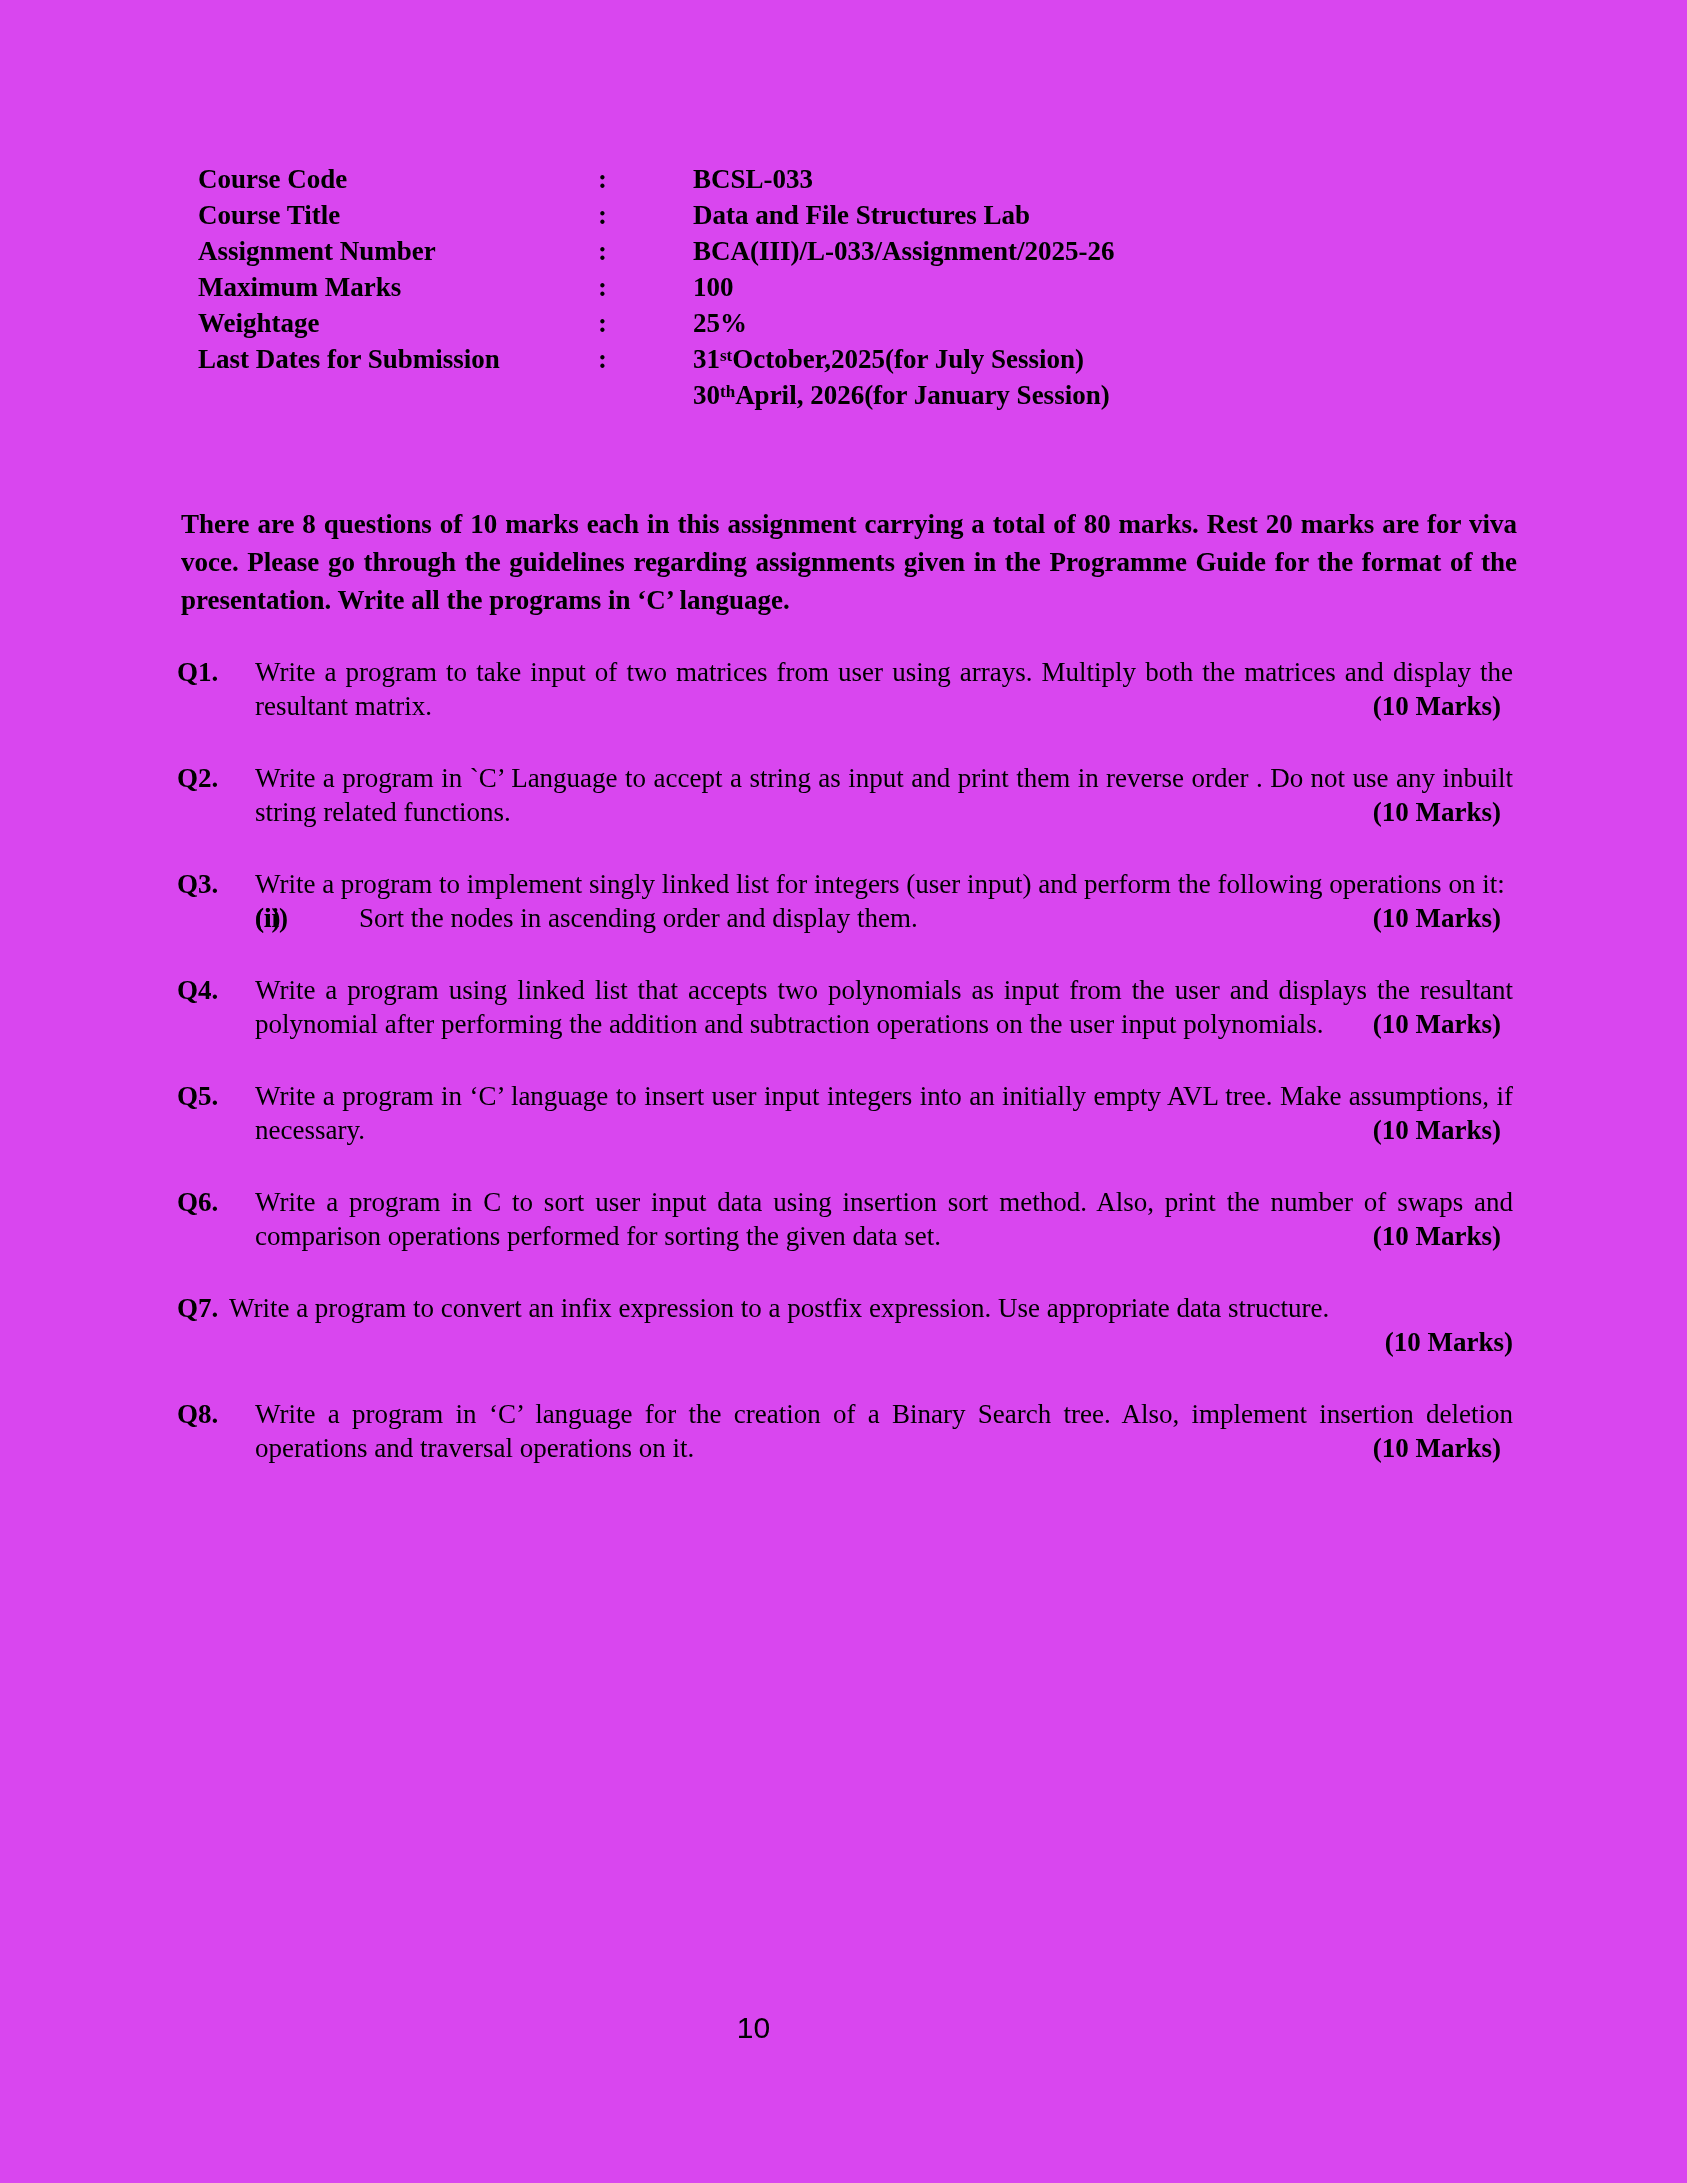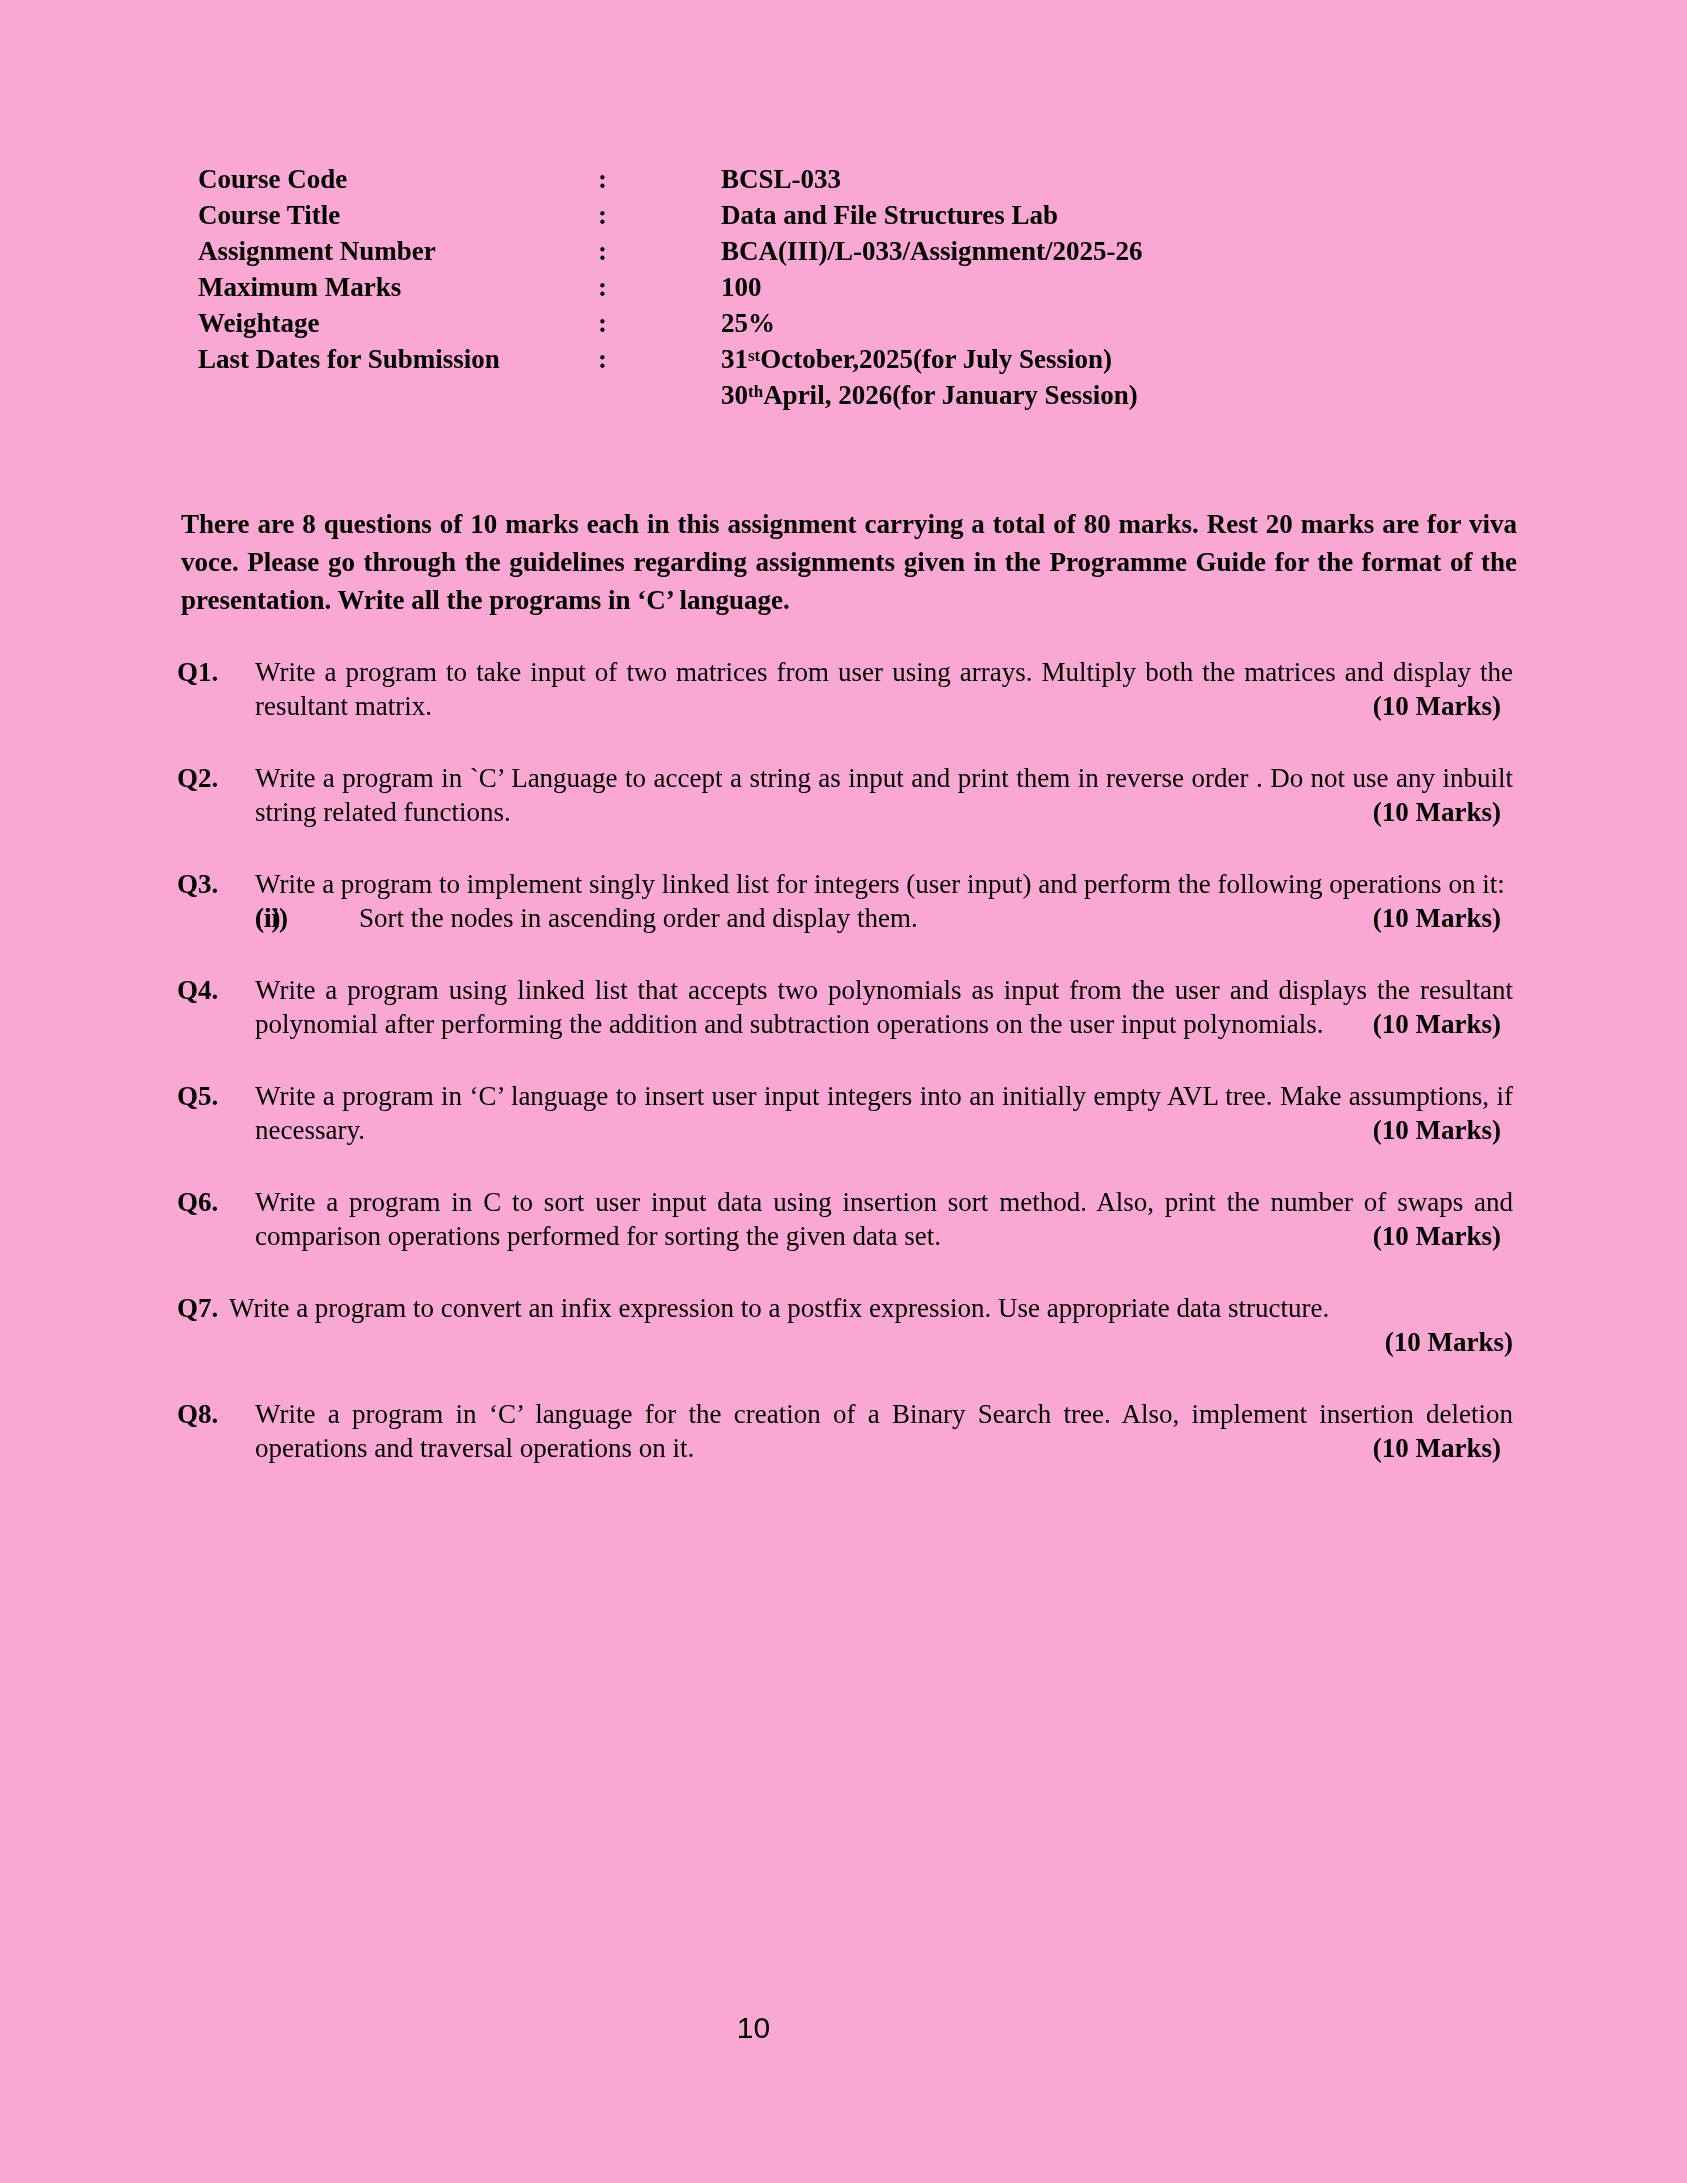--- a/index.html
+++ b/index.html
@@ -11,7 +11,7 @@
     position: relative;
     width: 1687px;
     height: 2183px;
-    background: #f9a8d4;
+    background: #d946ef;
     color: #000000;
     font-family: "Liberation Serif", serif;
     overflow: hidden;

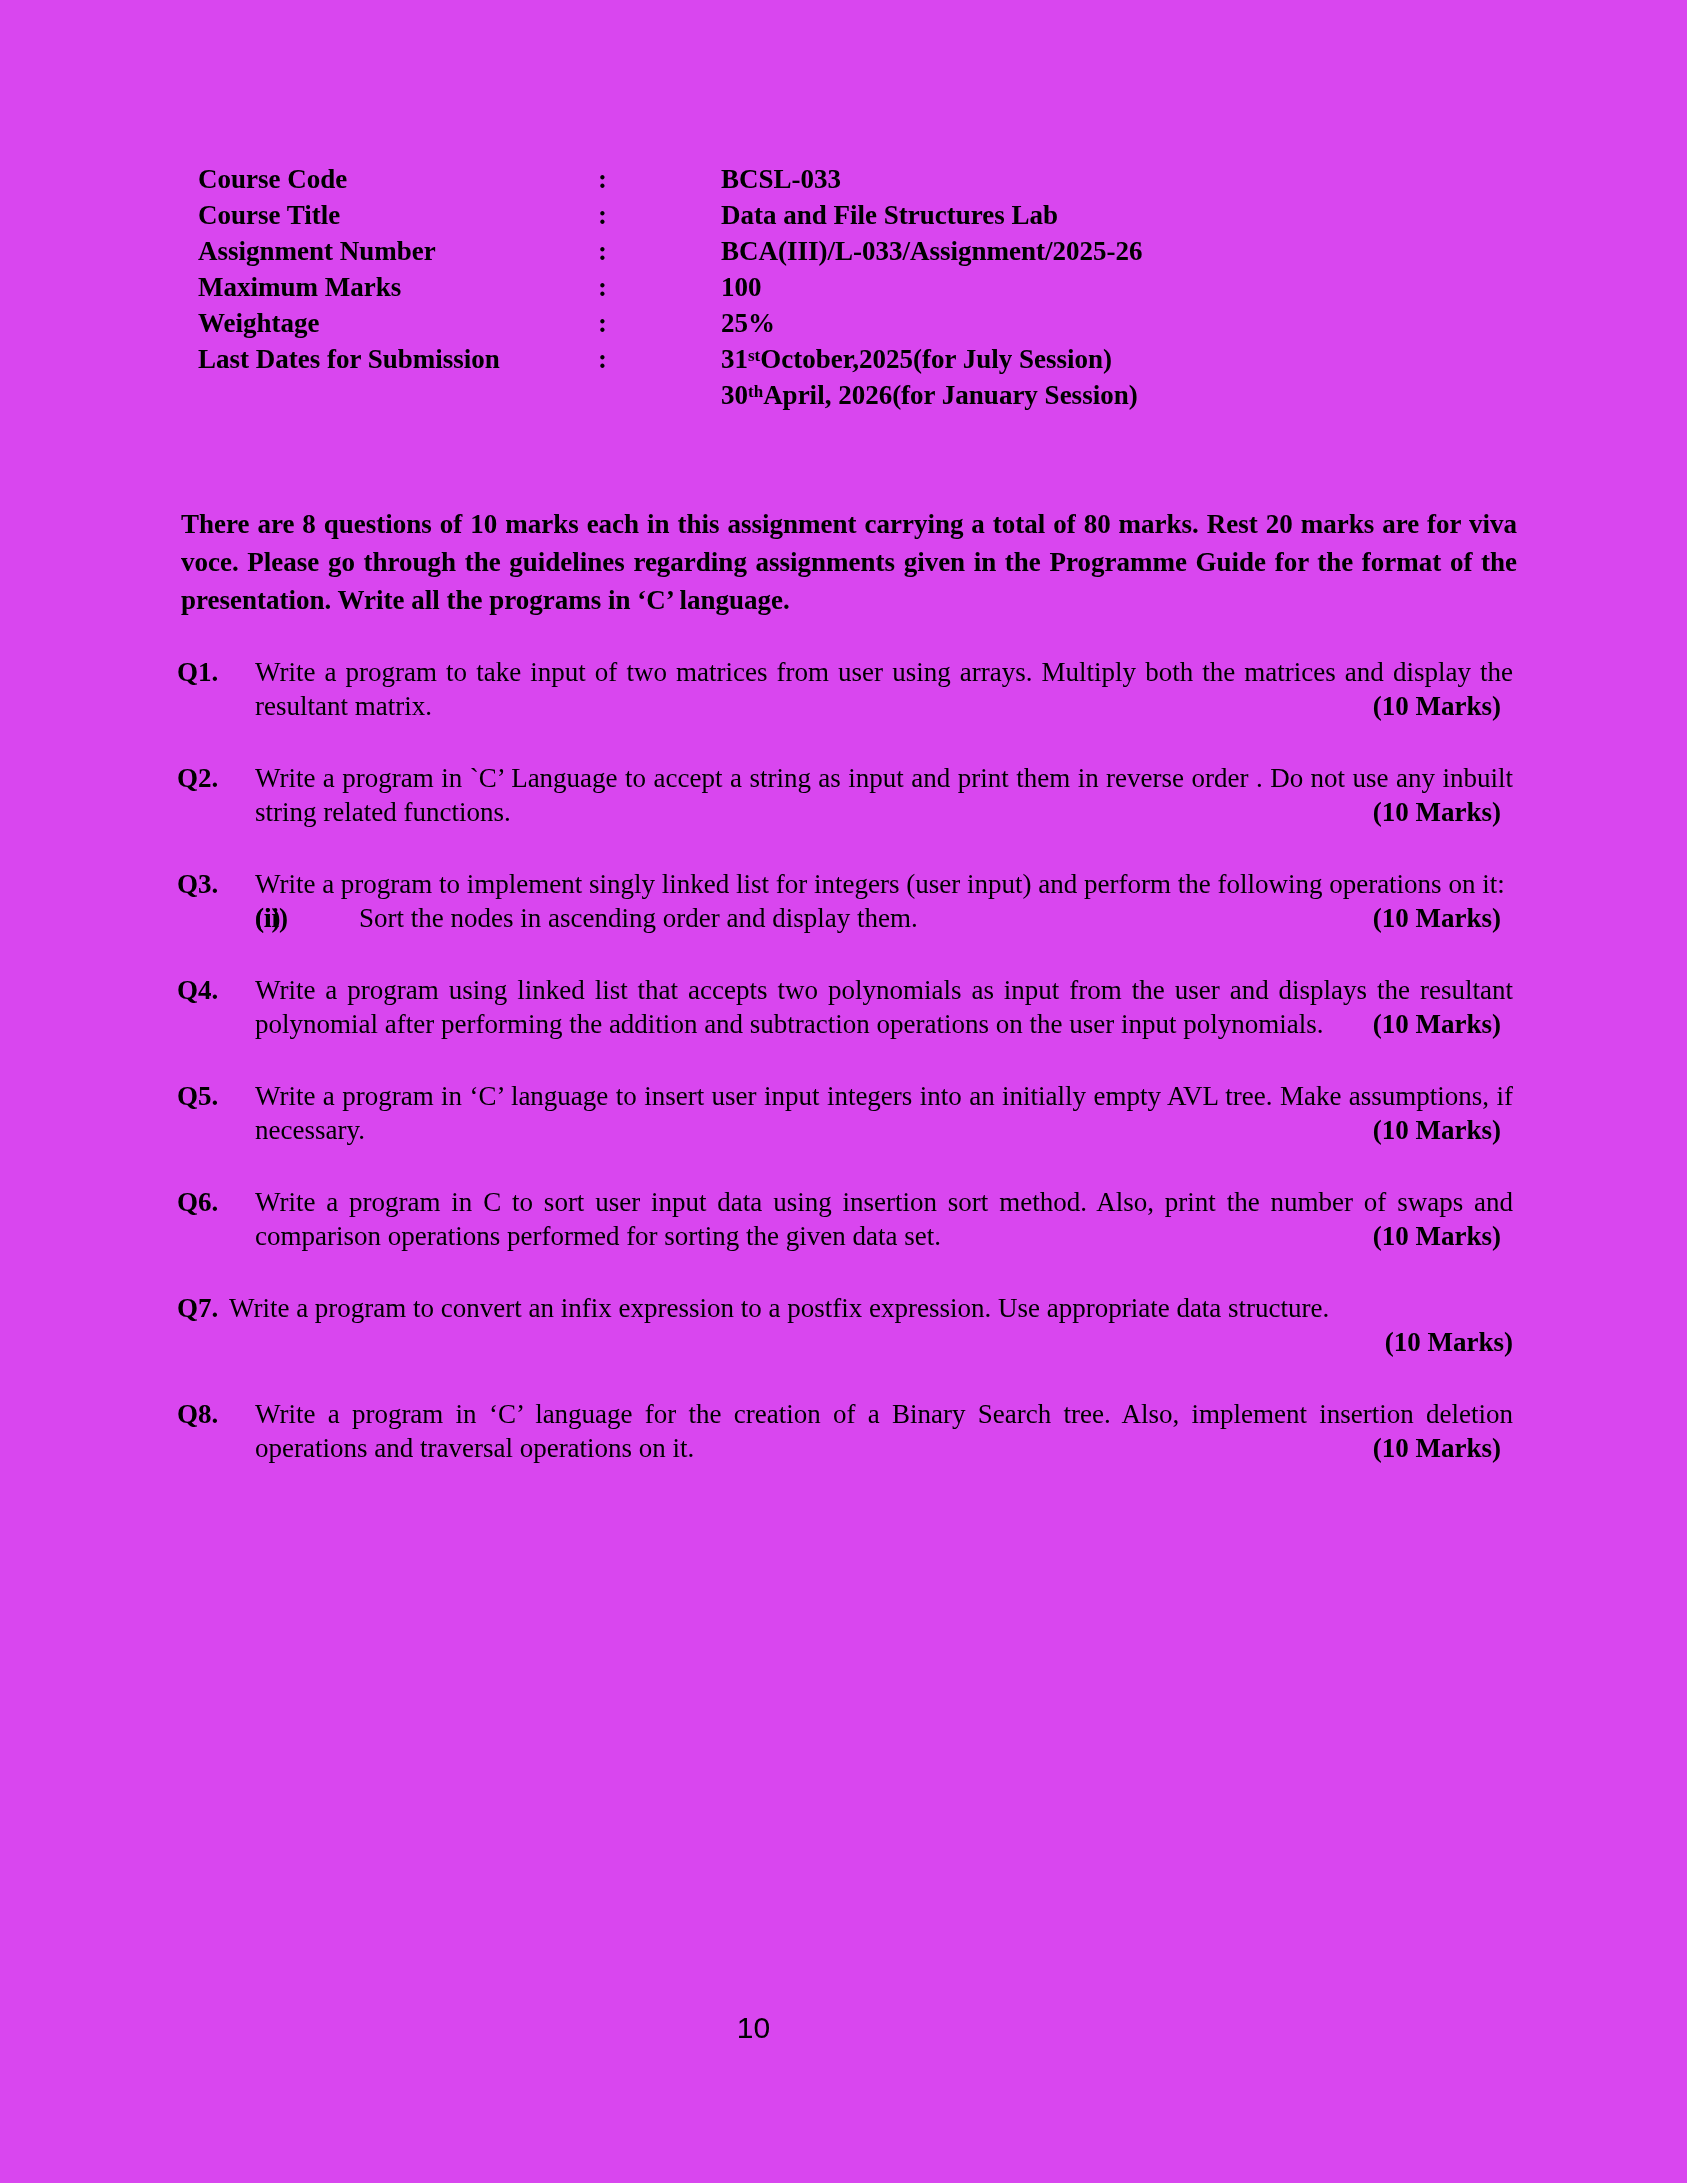--- a/index.html
+++ b/index.html
@@ -33,7 +33,7 @@
   }
   .h-label { white-space: nowrap; }
   .h-colon { }
-  .h-value { white-space: nowrap; margin-left: 28px; }
+  .h-value { white-space: nowrap; }
   sup.ord {
     font-size: 17px;
     vertical-align: 6.6px;

